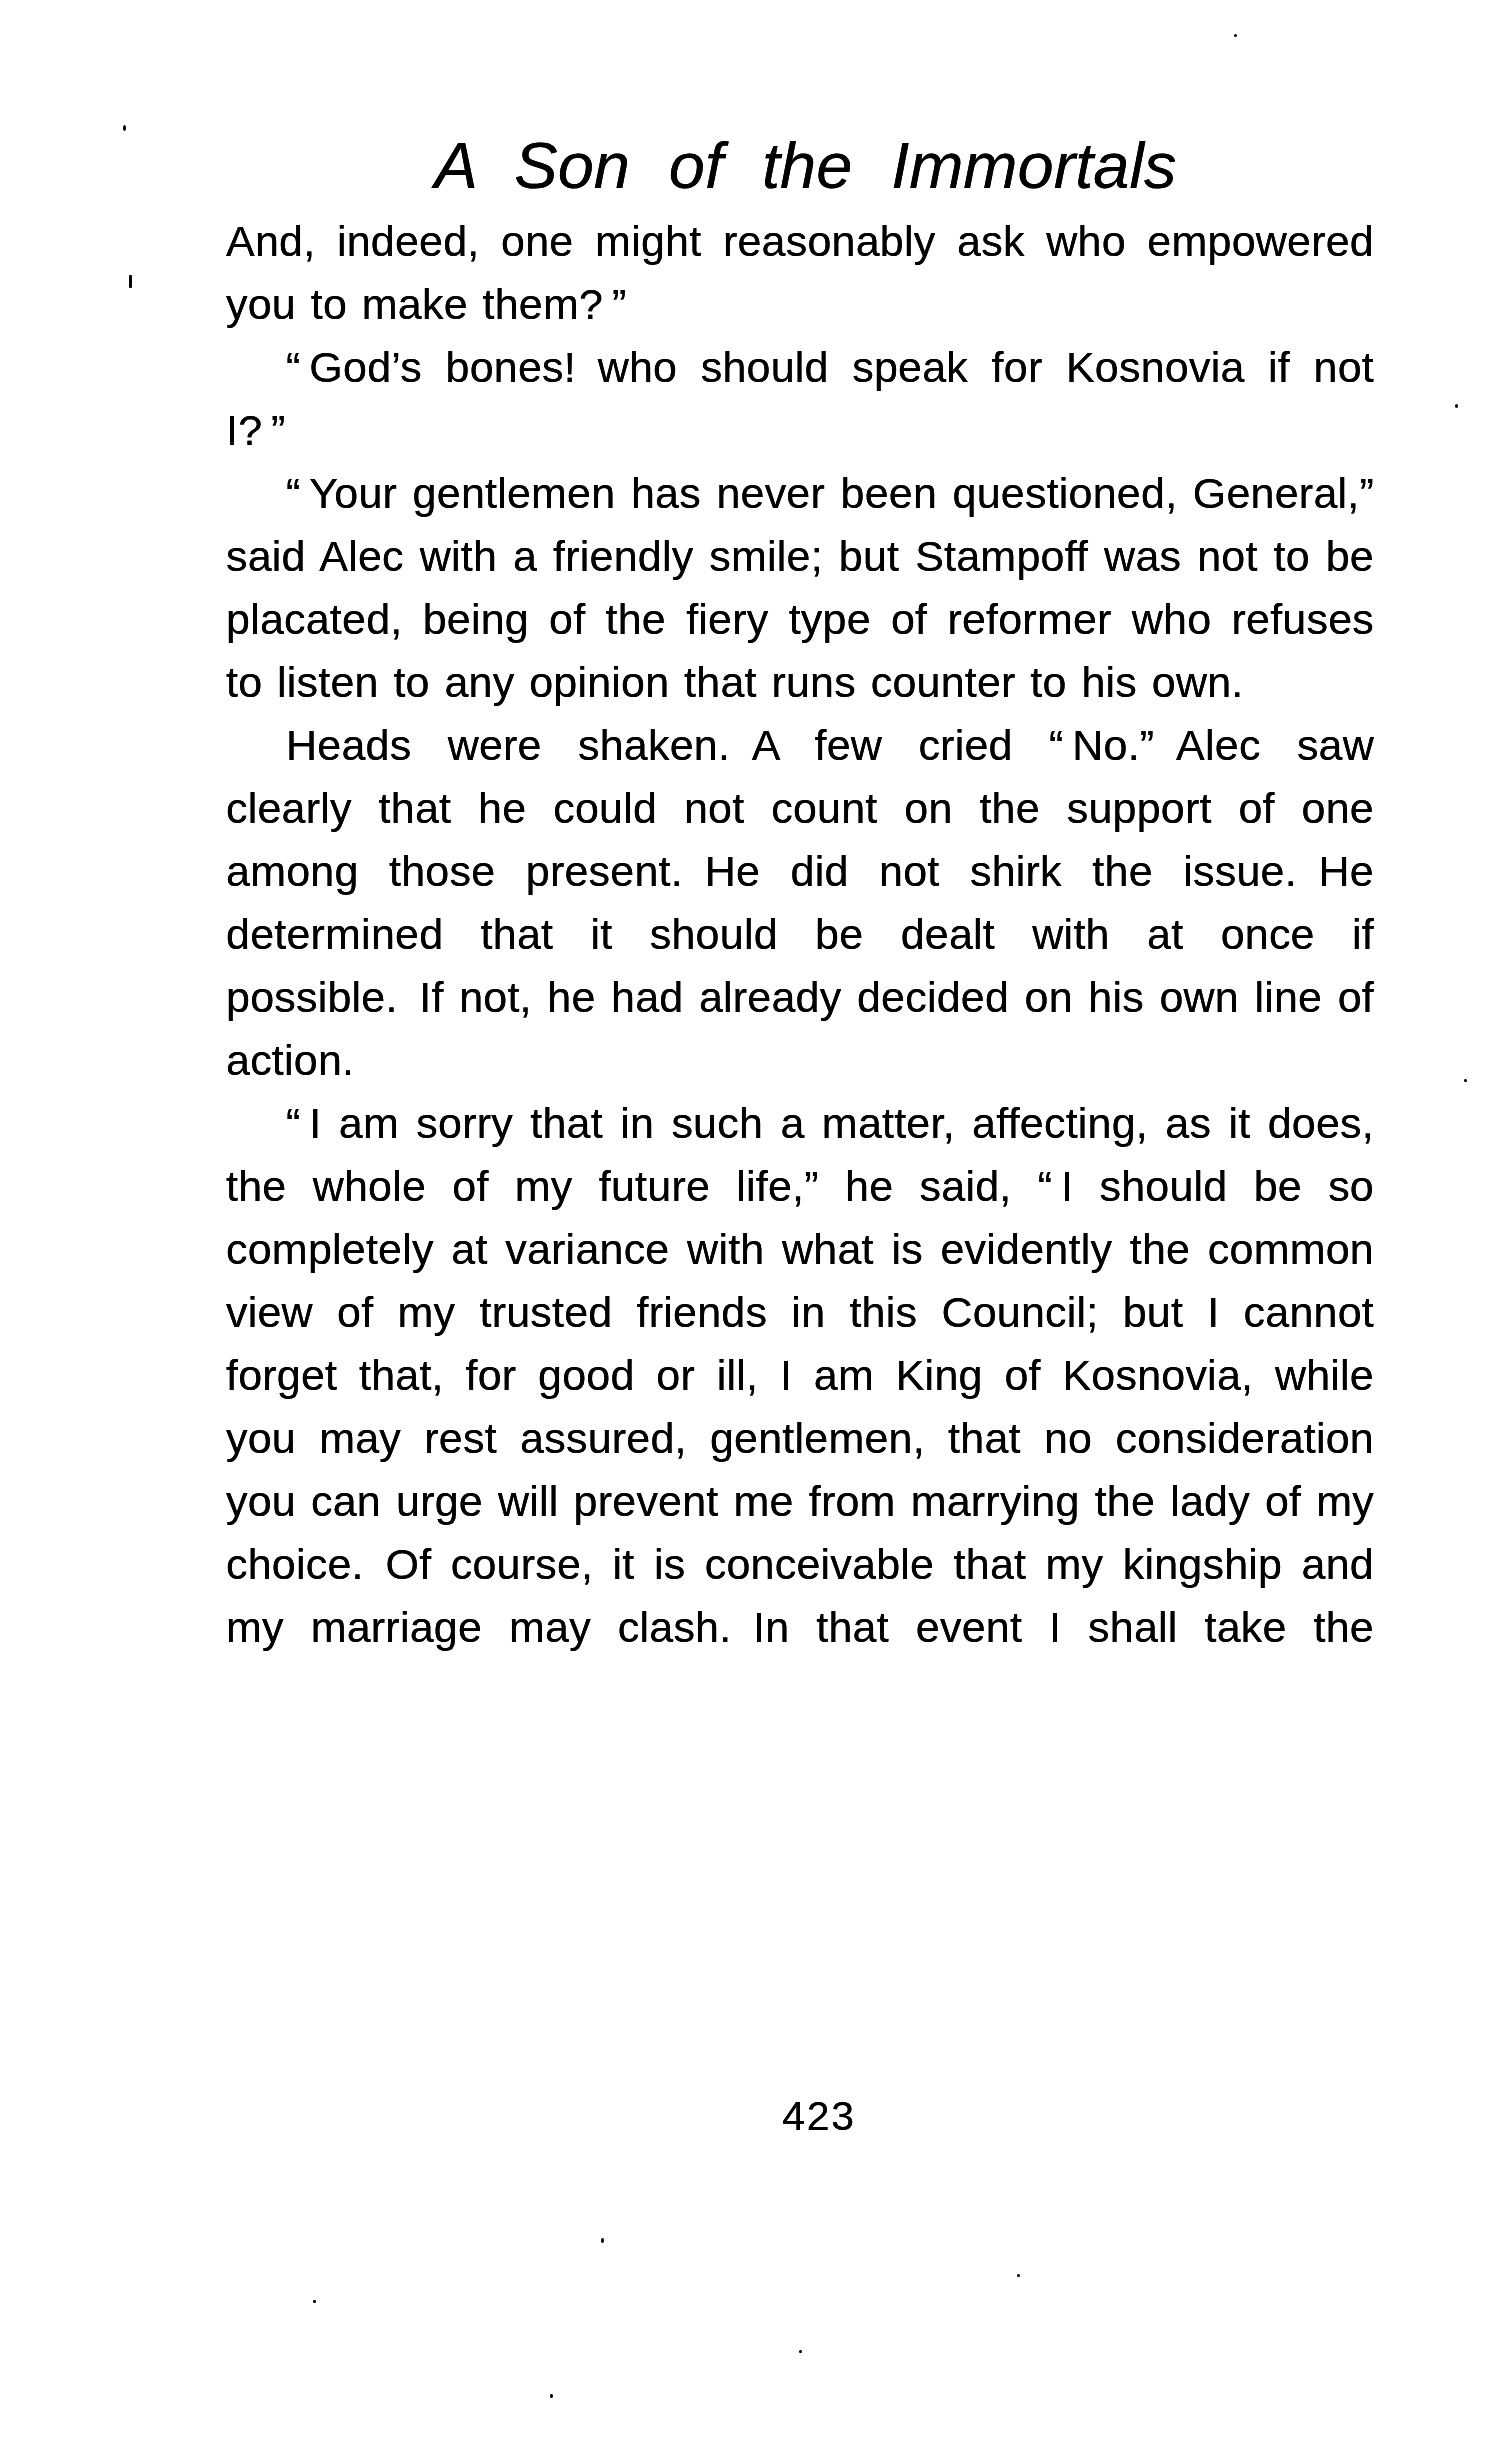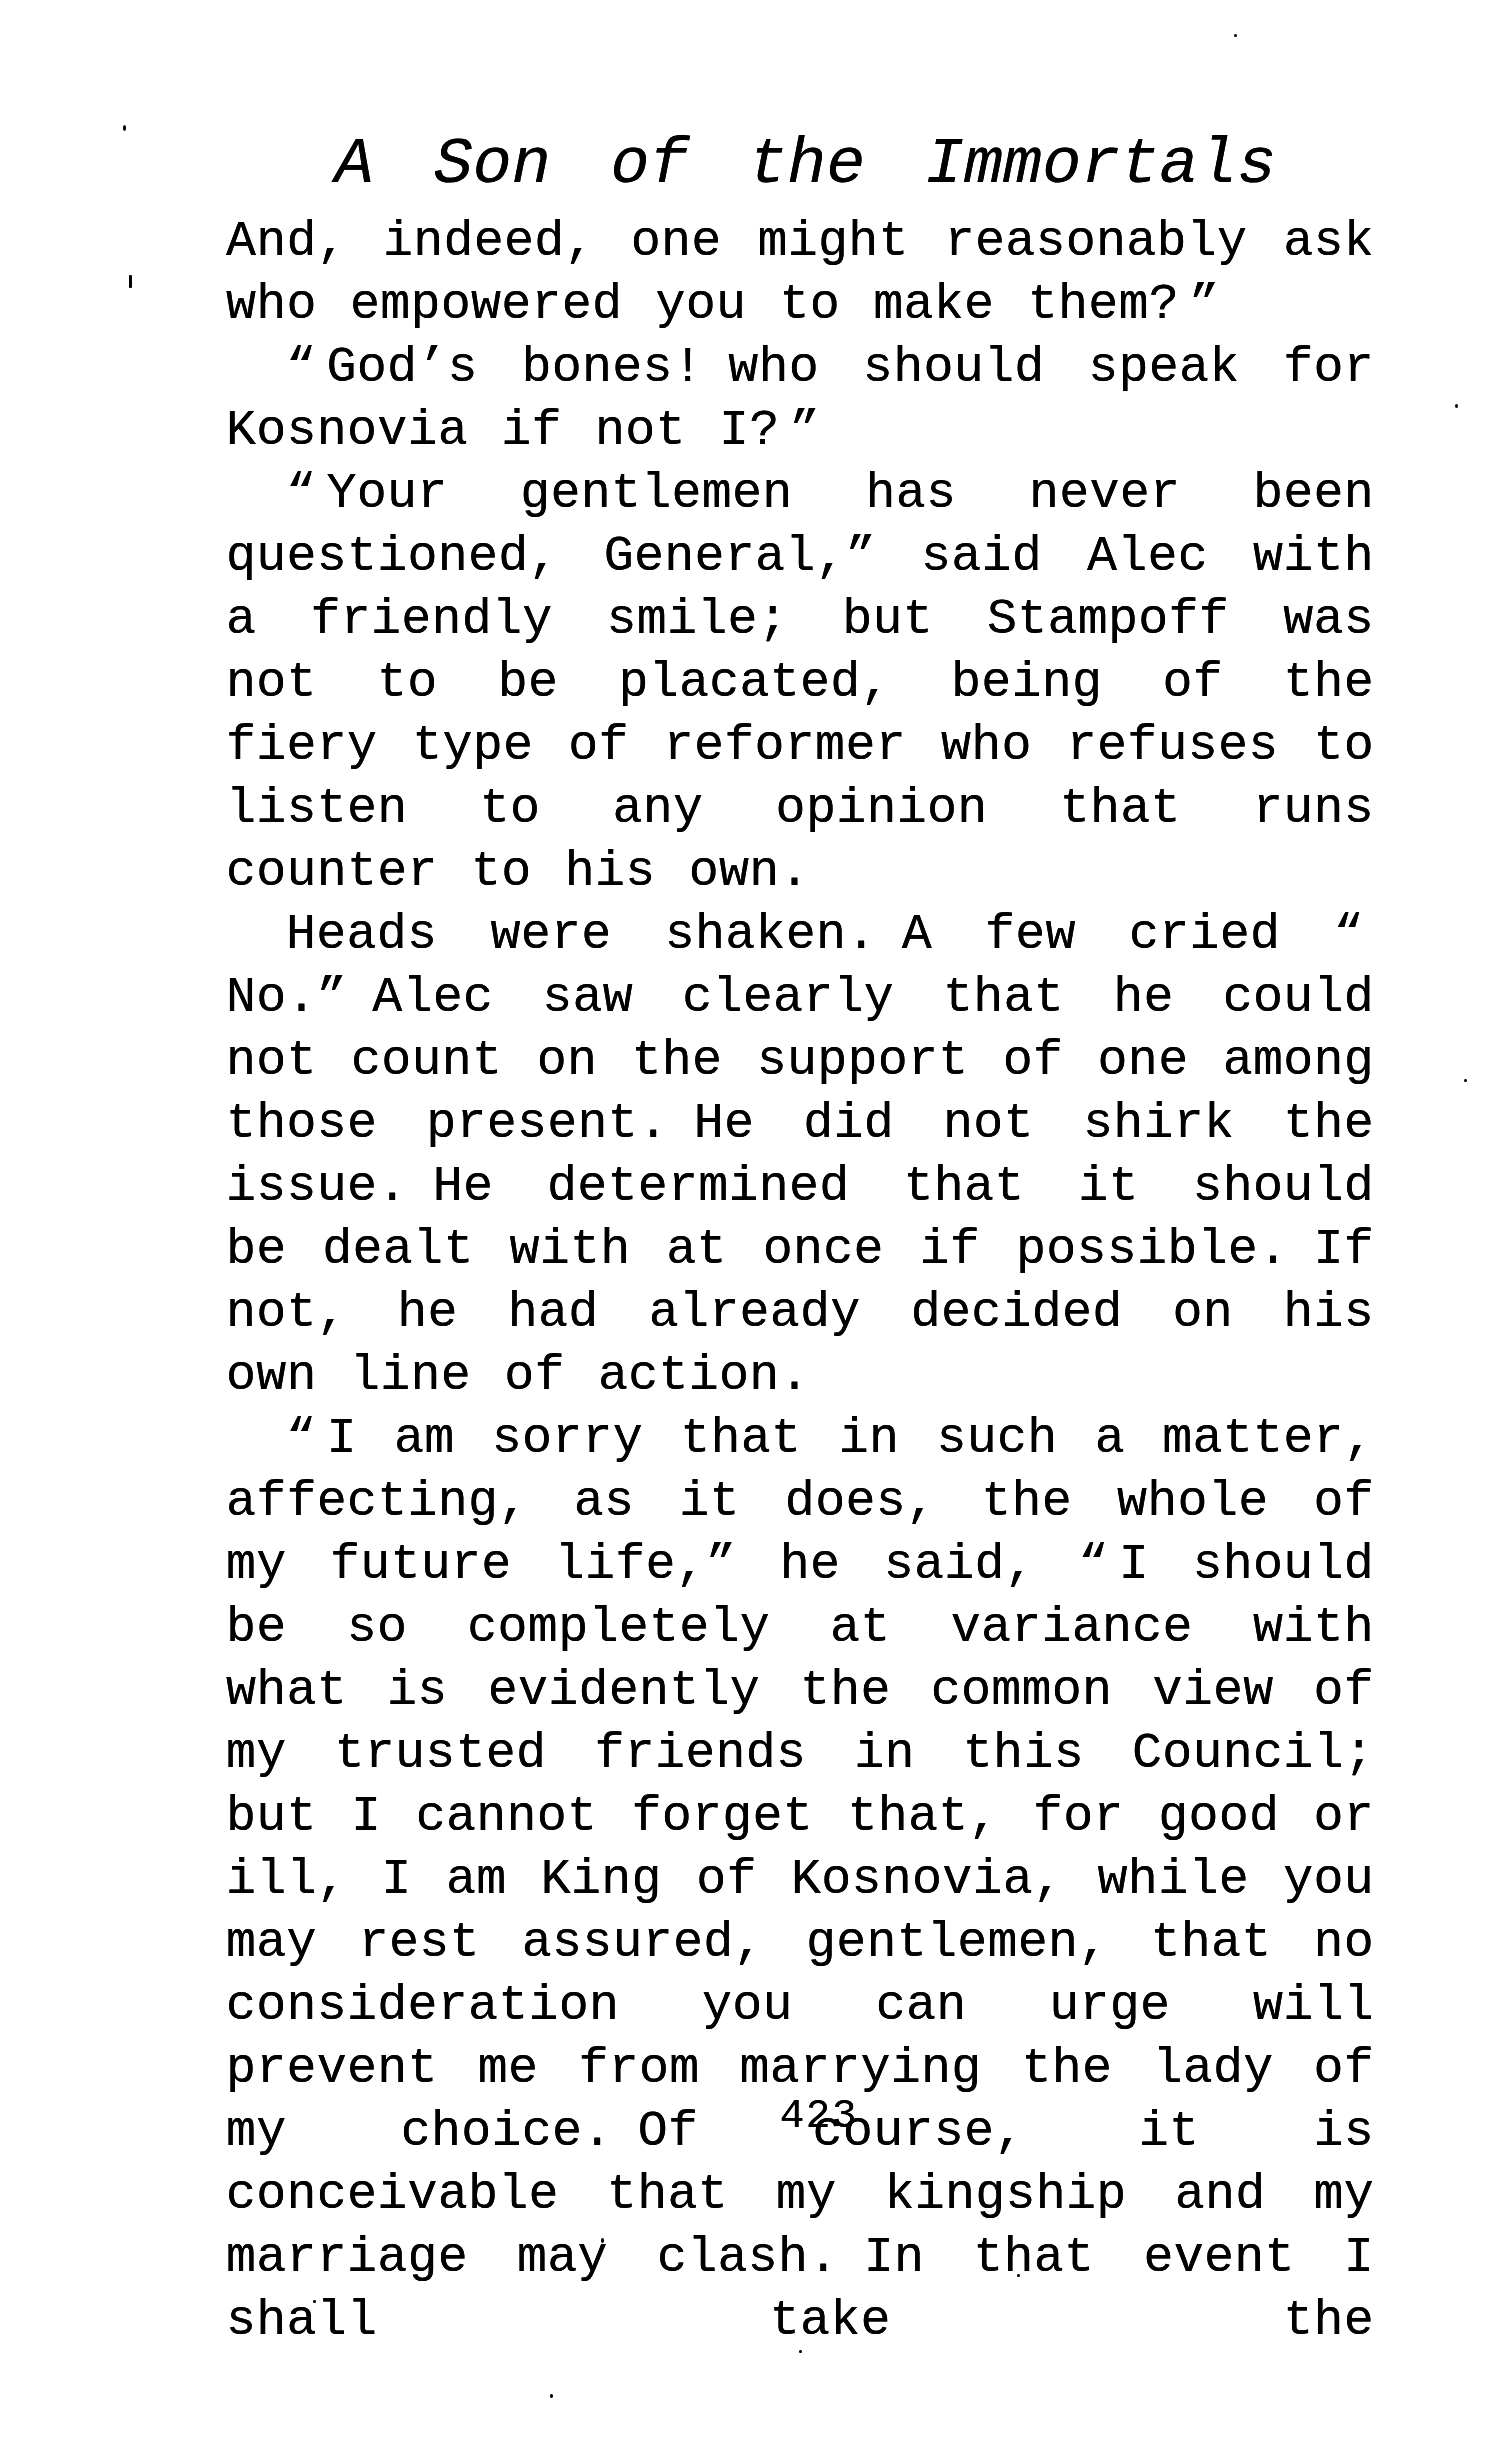--- a/index.html
+++ b/index.html
@@ -13,7 +13,7 @@
     height: 2438px;
     background: #ffffff;
     color: #000000;
-    font-family: Liberation Mono, monospace;
+    font-family: Liberation Sans, sans-serif;
     overflow: hidden;
     text-shadow: 0 0 0.5px #000; 
   }

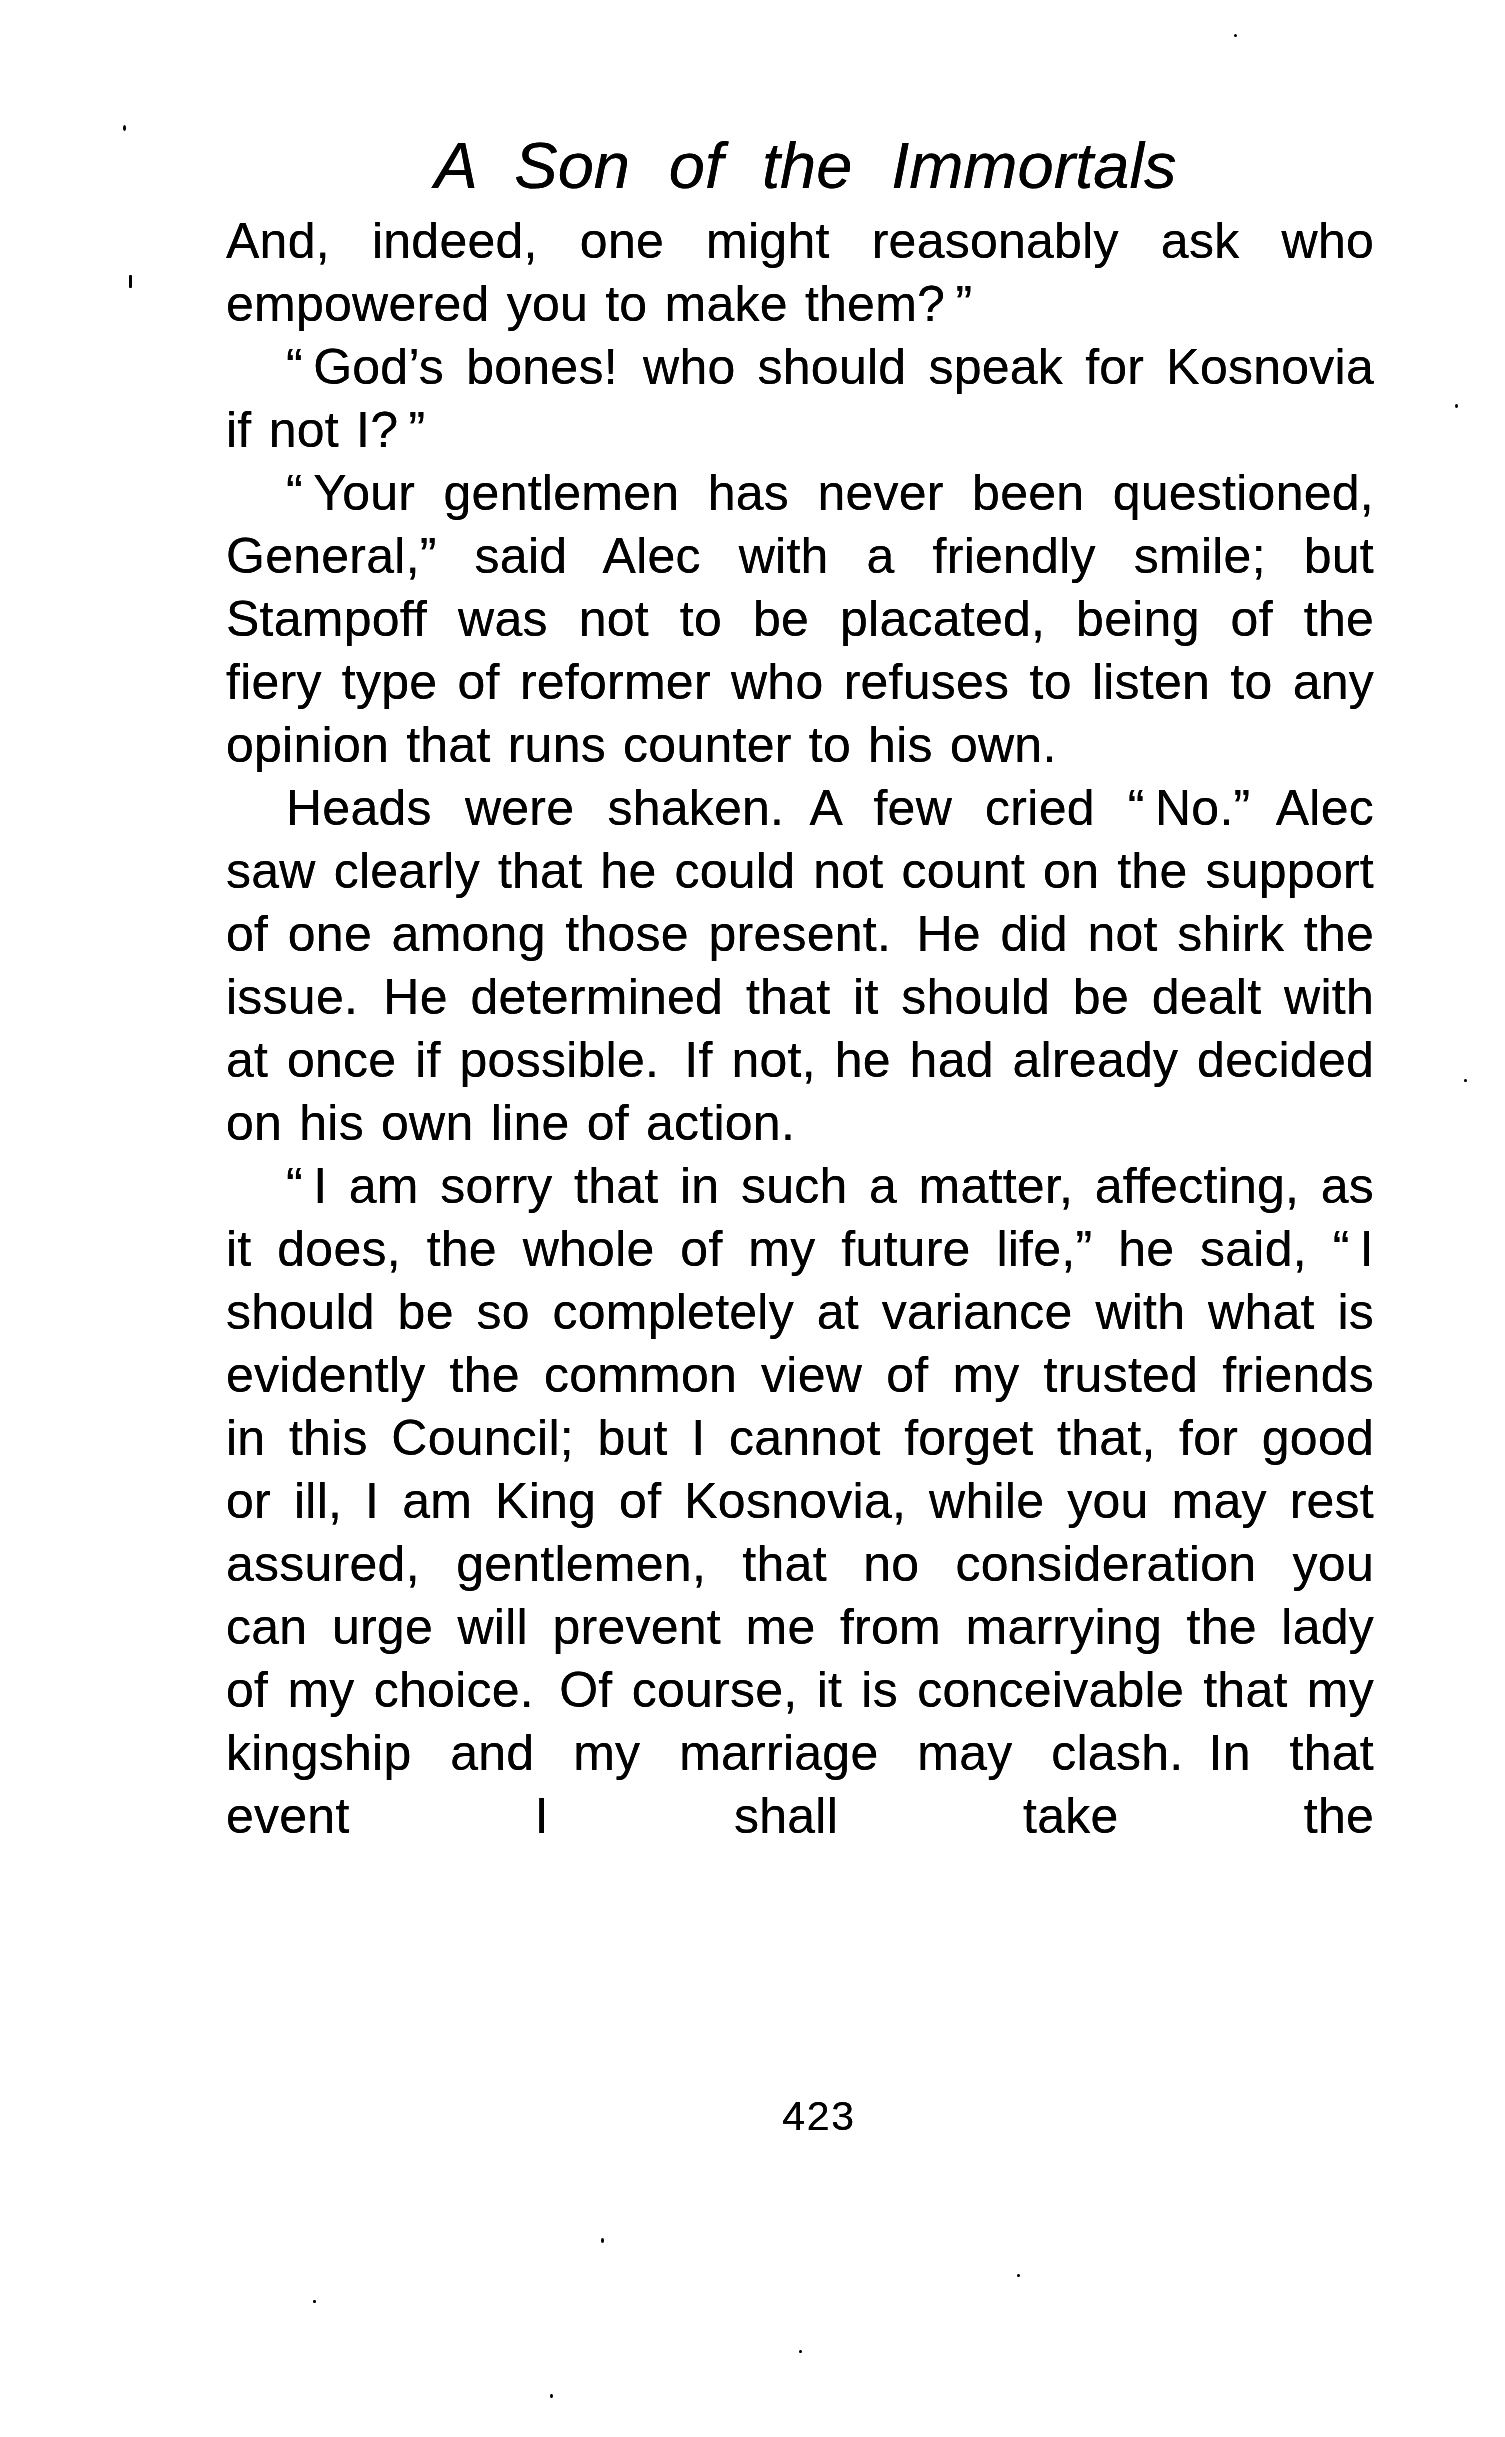--- a/index.html
+++ b/index.html
@@ -34,7 +34,7 @@
     top: 210px;
     left: 226px;
     width: 1148px;
-    font-size: 50px;
+    font-size: 43px;
     line-height: 63px;
     text-align: justify;
     word-spacing: 0.06em;

